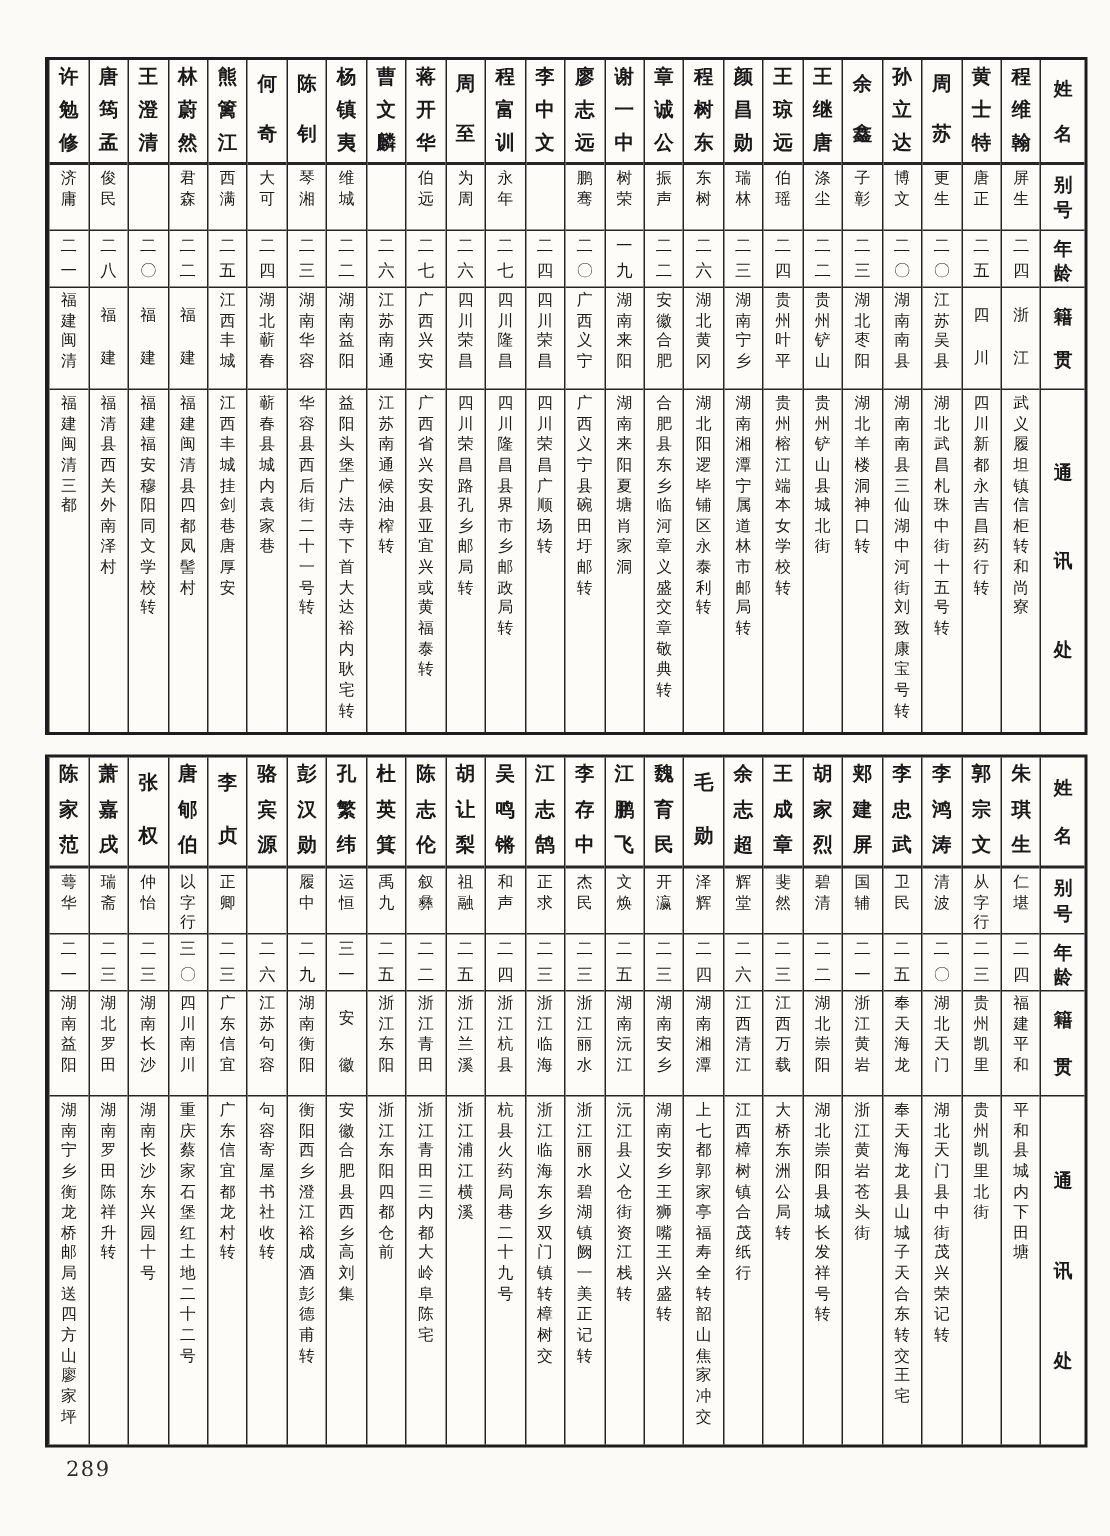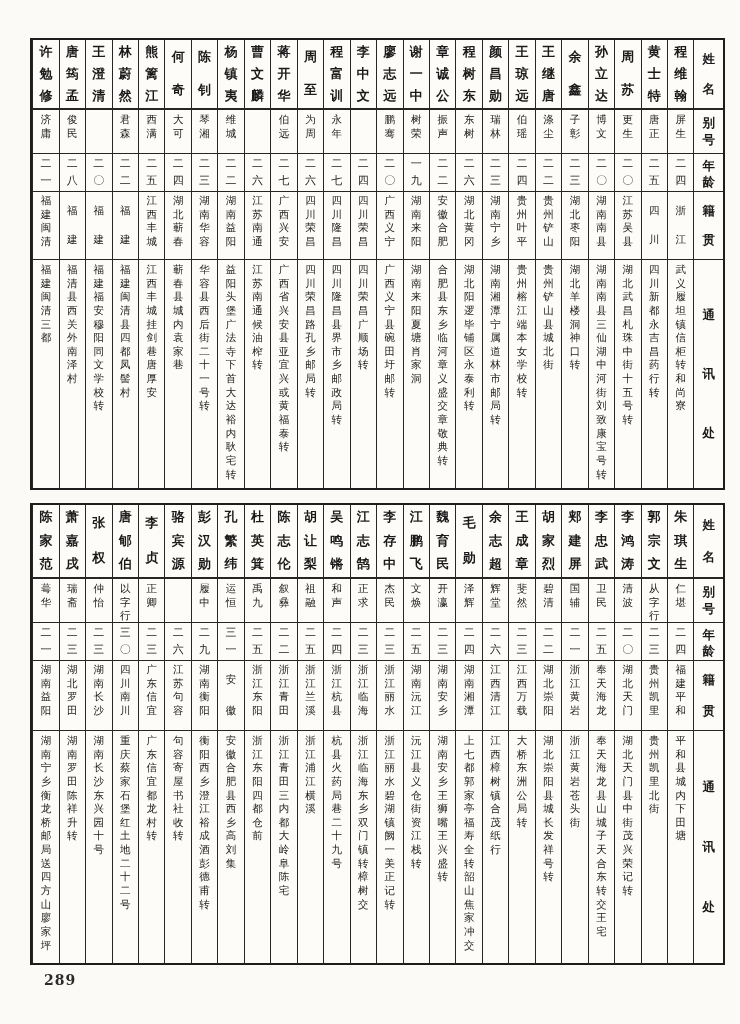--- a/index.html
+++ b/index.html
@@ -50,7 +50,6 @@
     position:absolute;left:44px;top:972px;
     font-size:14px;color:#2b2b2b;letter-spacing:1px;
     font-family:"DejaVu Serif",serif;
-    font-weight:bold;
   }
 </style>
 </head>

